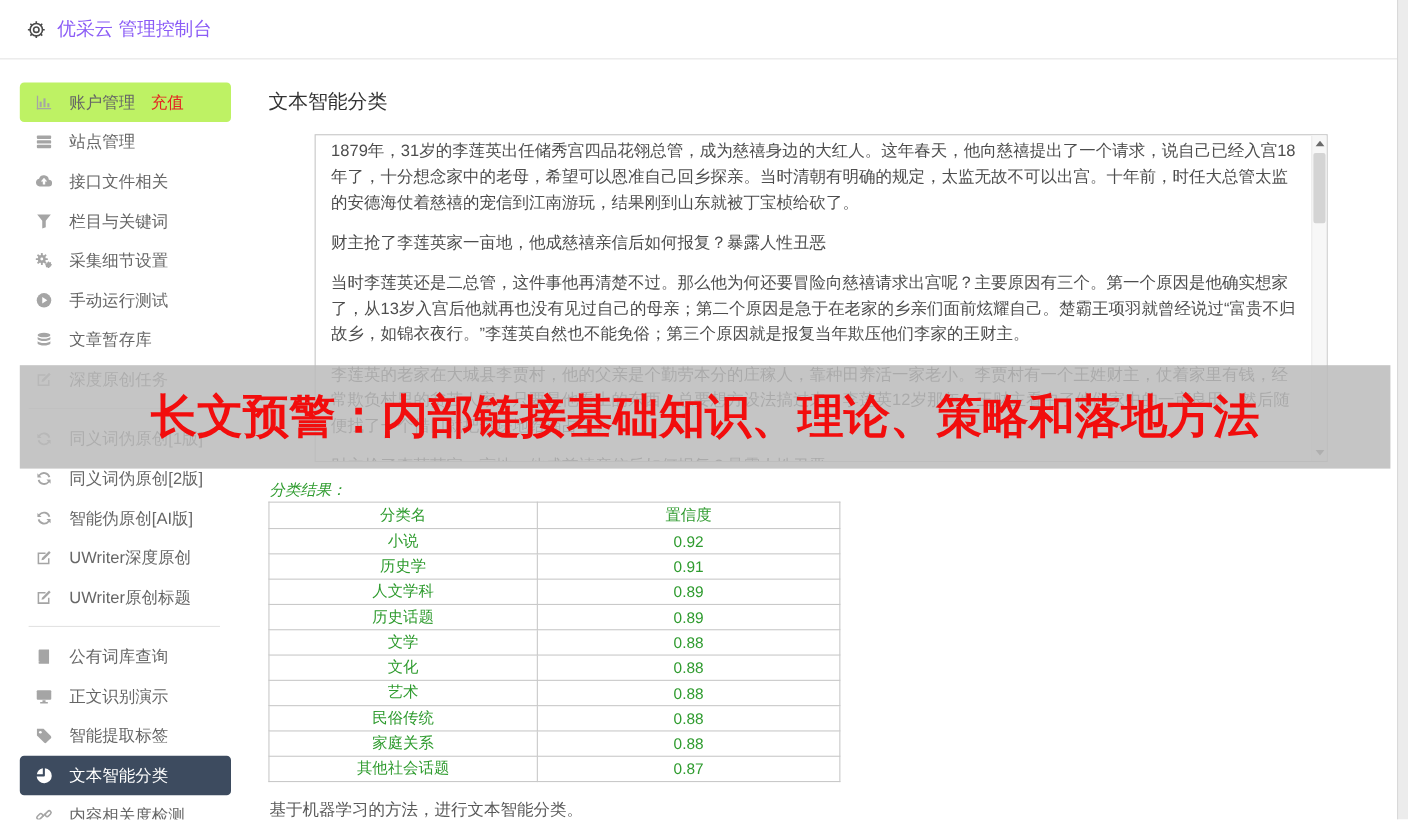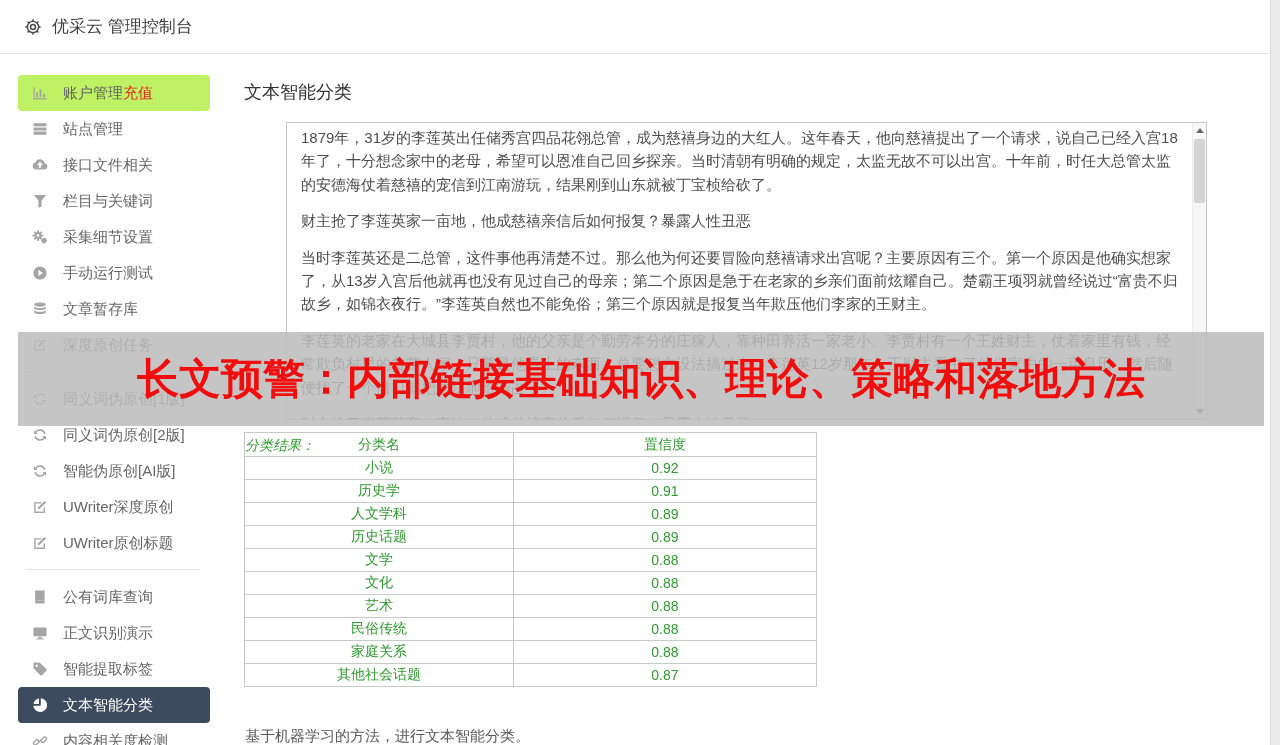--- a/index.html
+++ b/index.html
@@ -11,7 +11,7 @@
   .app-header { position:absolute; left:0; top:0; width:1270px; height:54px;
     border-bottom:1px solid #e4e4e4; display:flex; align-items:center; background:#fff; }
   .app-header .gear { margin-left:24px; width:18px; height:18px; color:#4a4a4a; }
-  .app-header .title { margin-left:10px; font-size:17px; color:#404040; }
+  .app-header .title { margin-left:10px; font-size:17px; color:#8b5cf6; }
 
   
   .right-strip { position:absolute; right:0; top:0; width:10px; height:745px;

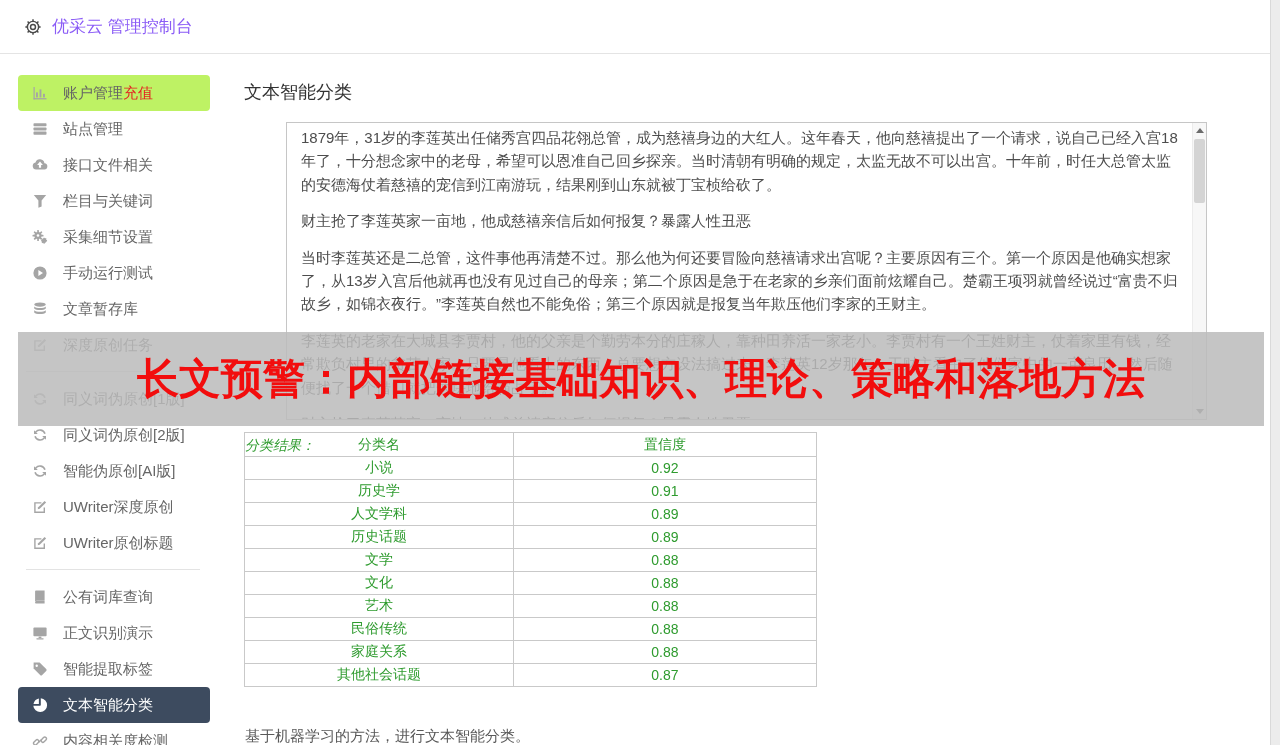--- a/index.html
+++ b/index.html
@@ -25,7 +25,7 @@
   .sb-item.highlight { background:#bef264; }
   .sb-item.selected { background:var(--selected-bg,#3d4b5f); color:#fff; }
   .sb-item.selected .ico { color:#fff; }
-  .sb-badge { color:var(--badge-red,#e42222); margin-left:0; font-size:15px; }
+  .sb-badge { color:var(--badge-red,#e42222); margin-left:14px; font-size:15px; }
   .sb-divider { height:18px; position:relative; }
   .sb-divider::after { content:""; position:absolute; left:8px; right:10px; top:8px;
     border-top:1px solid #e3e3e3; }

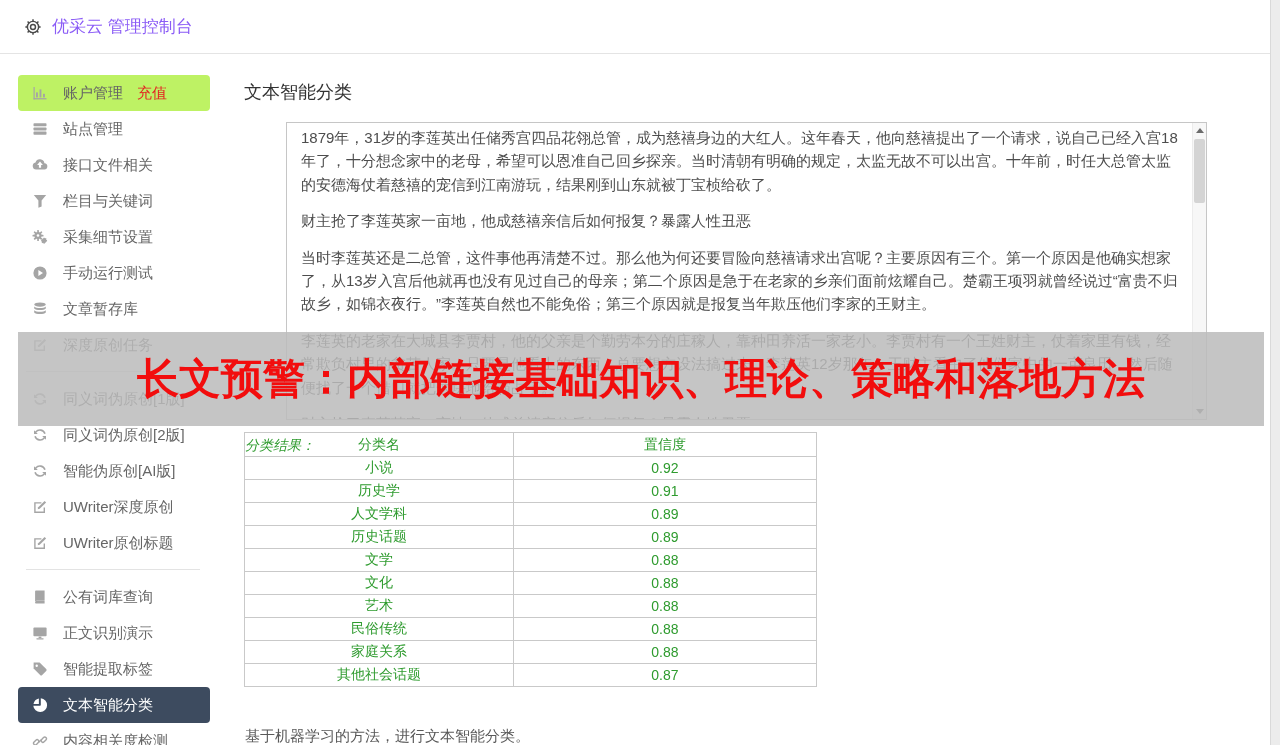--- a/index.html
+++ b/index.html
@@ -51,7 +51,7 @@
 
   .results-label { position:absolute; left:245px; top:437px; font-size:14px;
     color:var(--green,#2e9b2e);font-style:italic; }
-  .results-table { position:absolute; left:244px; top:432px; width:573px;
+  .results-table { position:absolute; left:244px; top:456px; width:520px;
     border-collapse:collapse; table-layout:fixed; }
   .results-table th, .results-table td { border:1px solid #c9c9c9; height:23px;
     text-align:center; font-size:14px; font-weight:400; color:var(--green,#2e9b2e);

